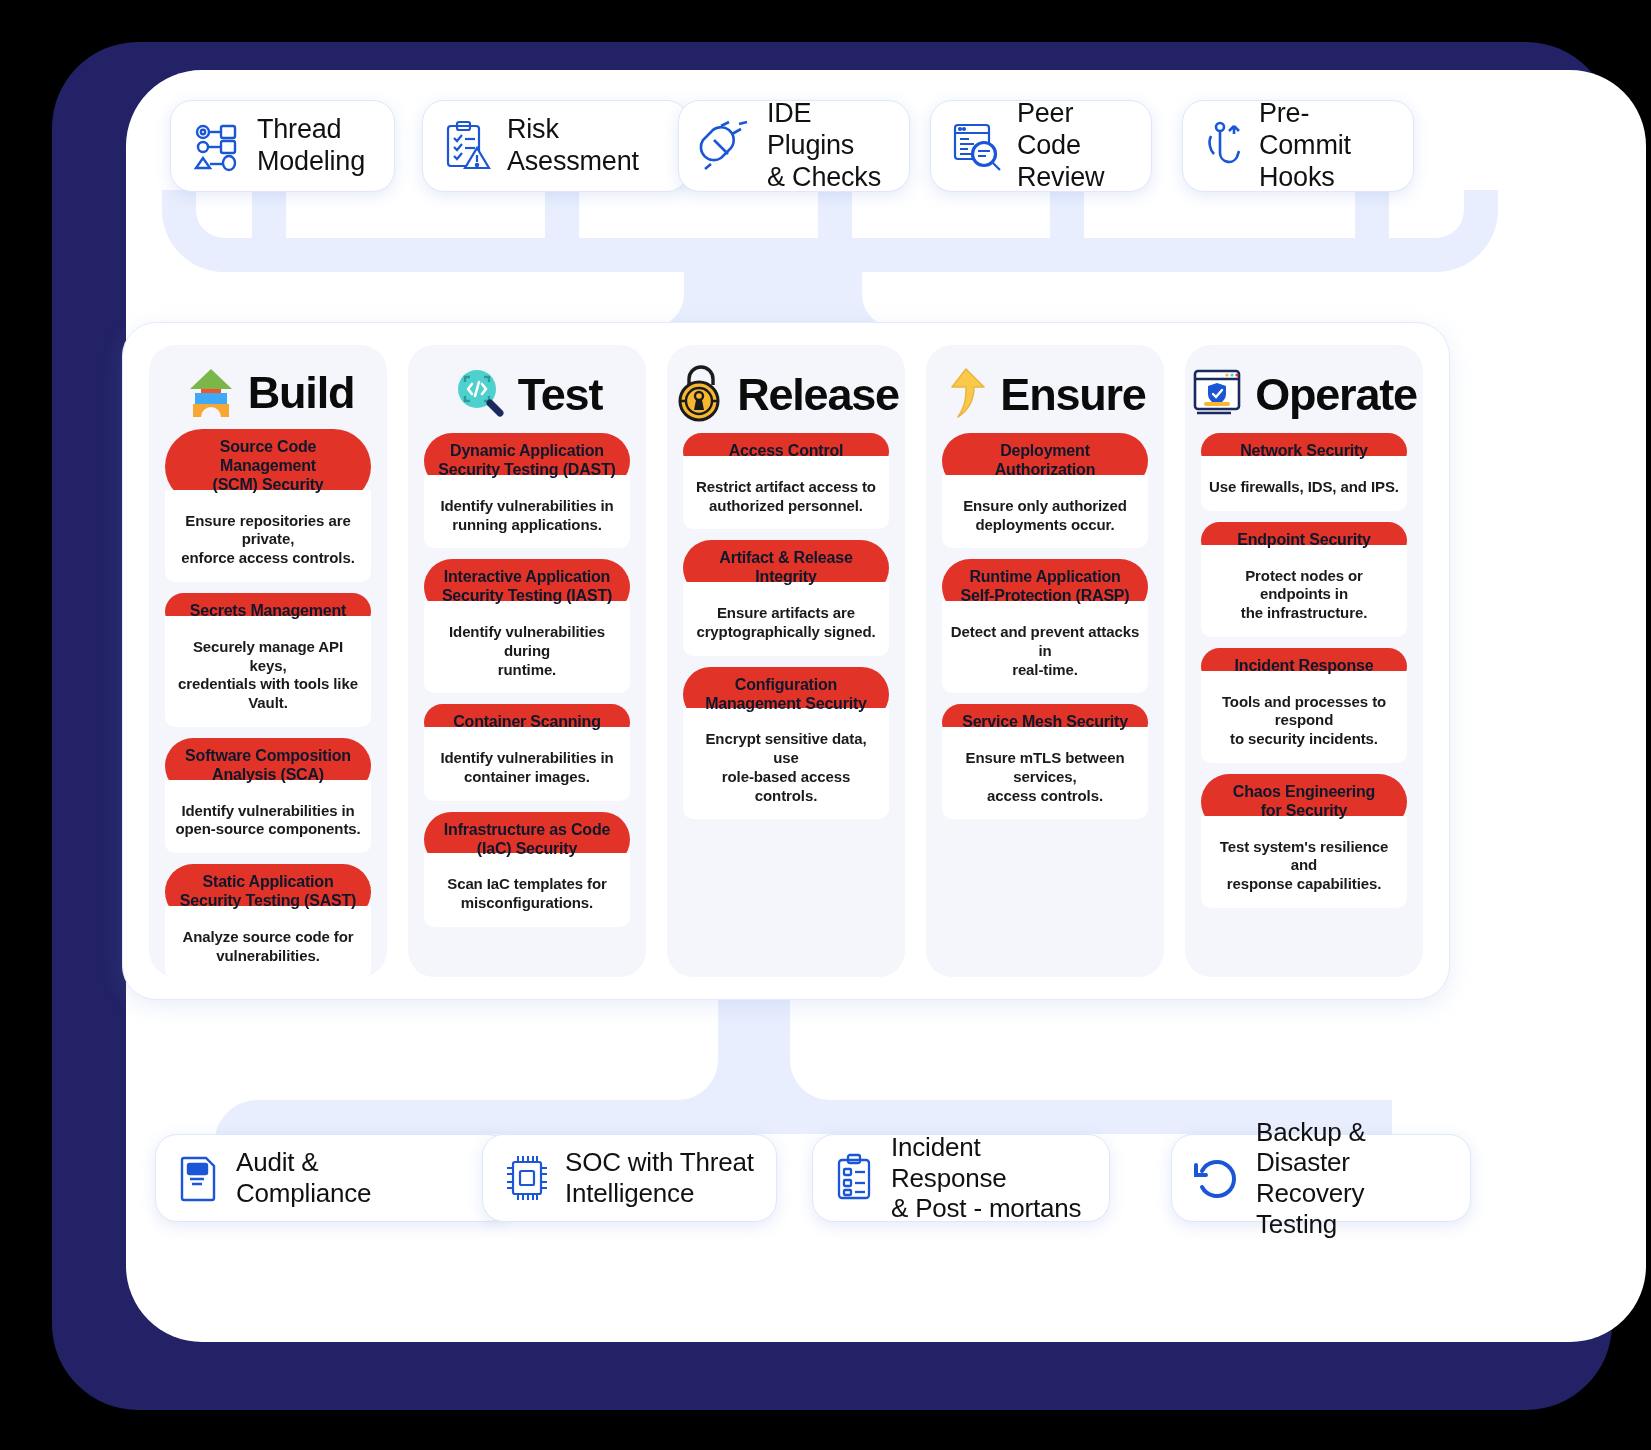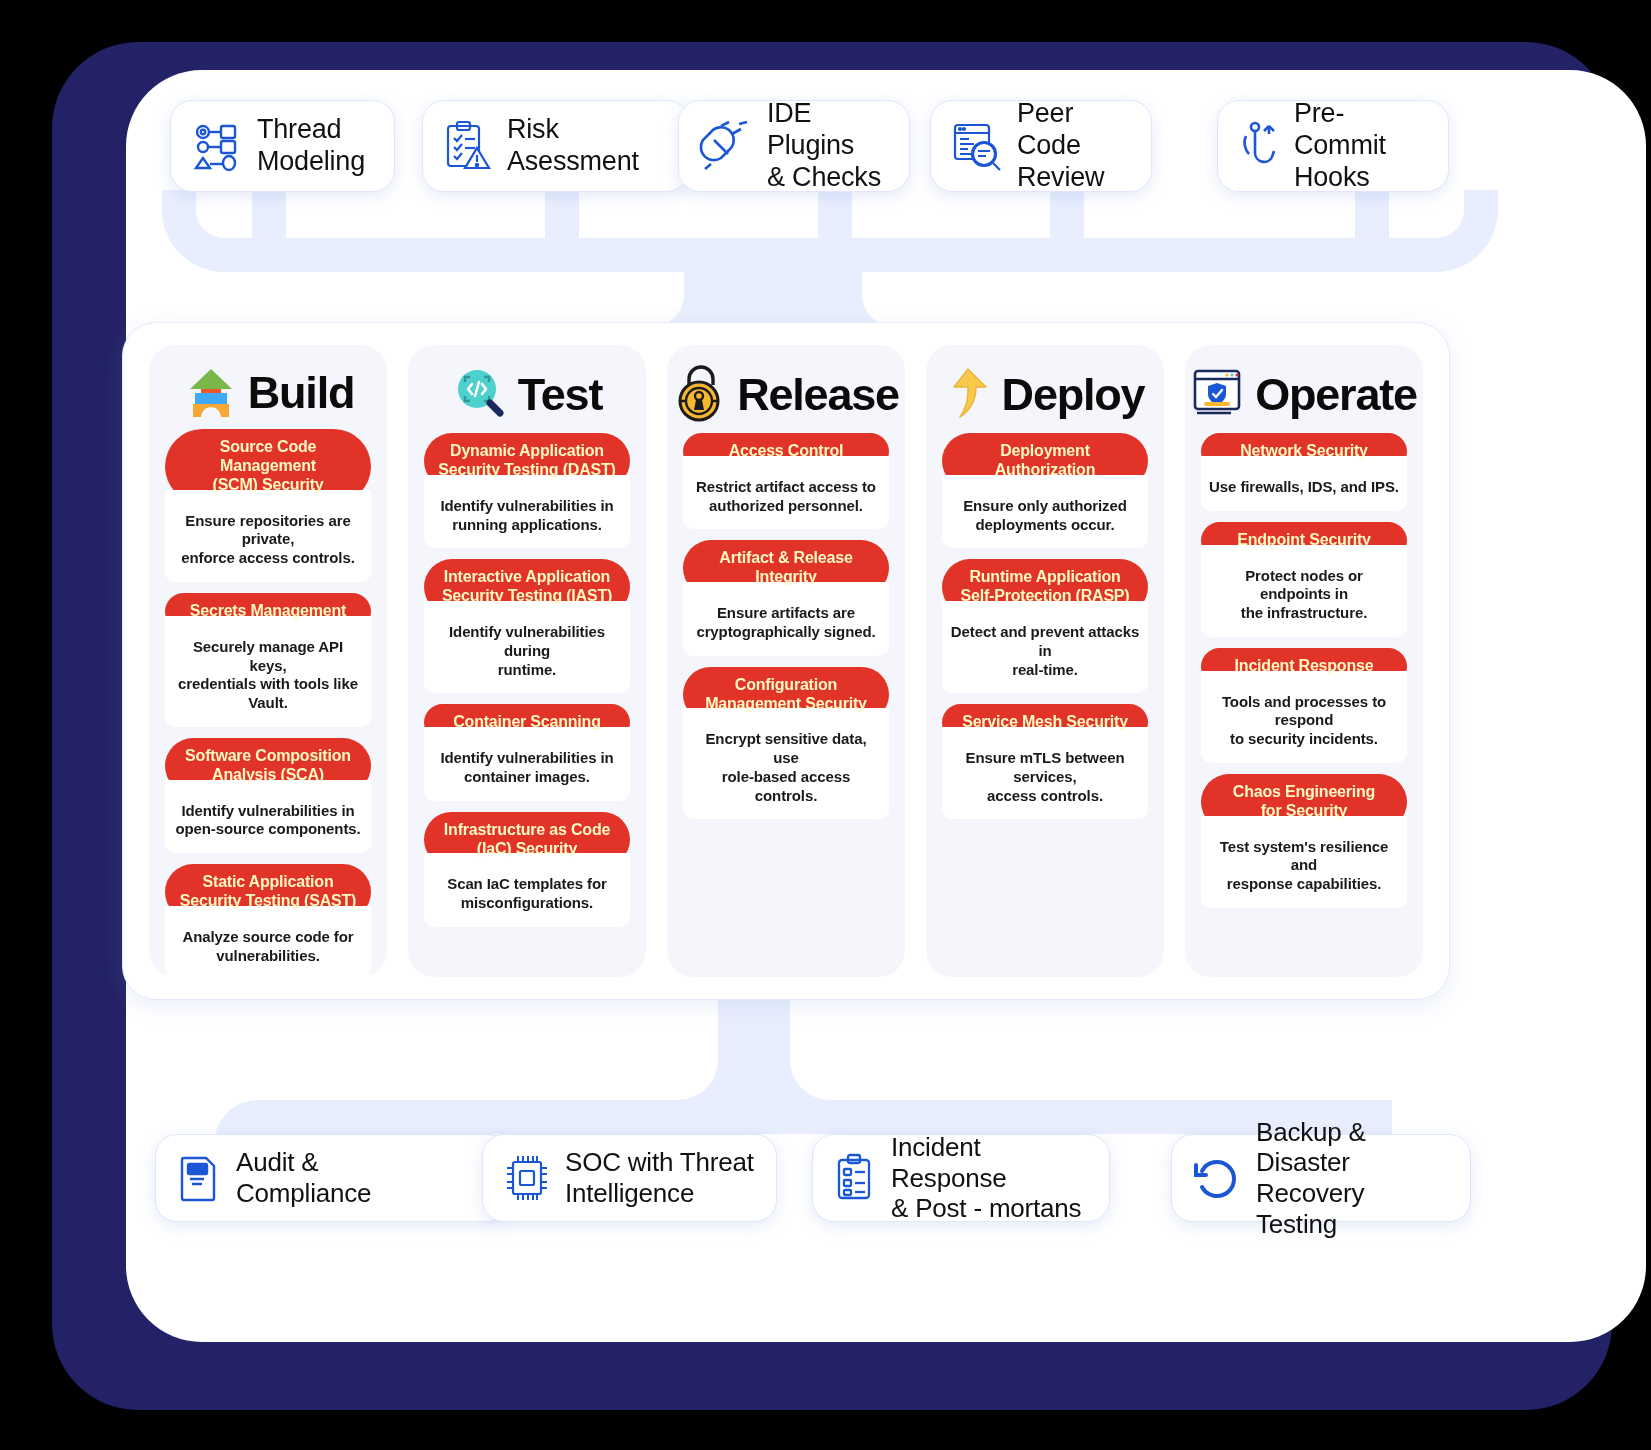--- a/index.html
+++ b/index.html
@@ -235,7 +235,7 @@
 Review</span>
 </div>
 
-<div class="chip chip-top" style="left:1182px; top:100px; width:232px; height:92px;margin-left:35px;">
+<div class="chip chip-top" style="left:1182px; top:100px; width:232px; height:92px;">
   <span class="chip-icon">
     <svg width="42" height="52" viewBox="0 0 42 52" fill="none" stroke="#1a56d6" stroke-width="2.6">
       <circle cx="17" cy="7" r="4"></circle>

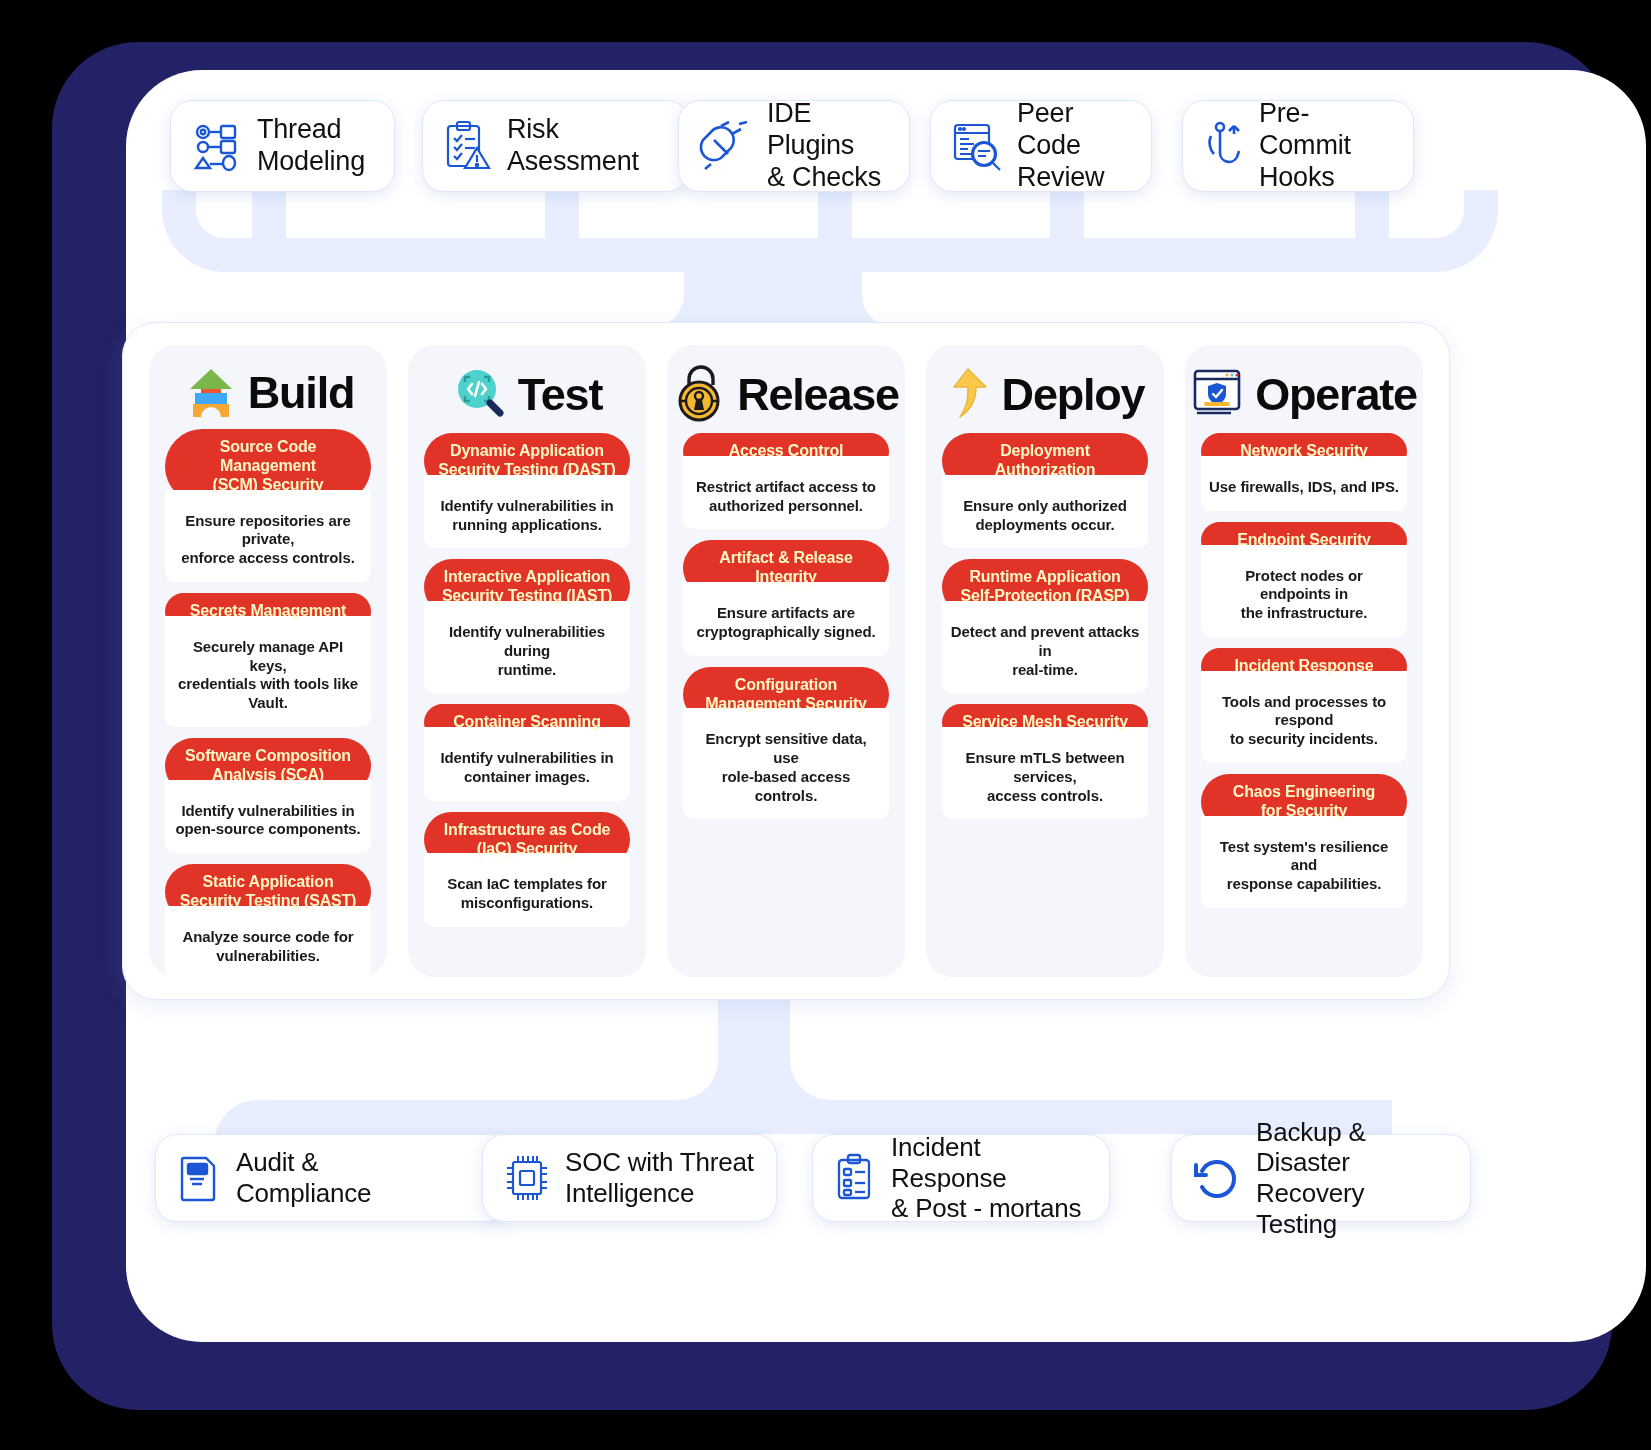--- a/index.html
+++ b/index.html
@@ -373,7 +373,7 @@
           <path d="M22 4 L40 22 H30 C30 34 26 44 14 52 C22 40 22 32 22 22 H8 Z" fill="#fbc94a" stroke="#e8b63c" stroke-width="1.5" stroke-linejoin="round"></path>
         </svg>
       </span>
-      <span class="stage-title">Deploy</span>
+      <span class="stage-title">Ensure</span>
     </div>
     <div class="item">
       <div class="pill">Deployment

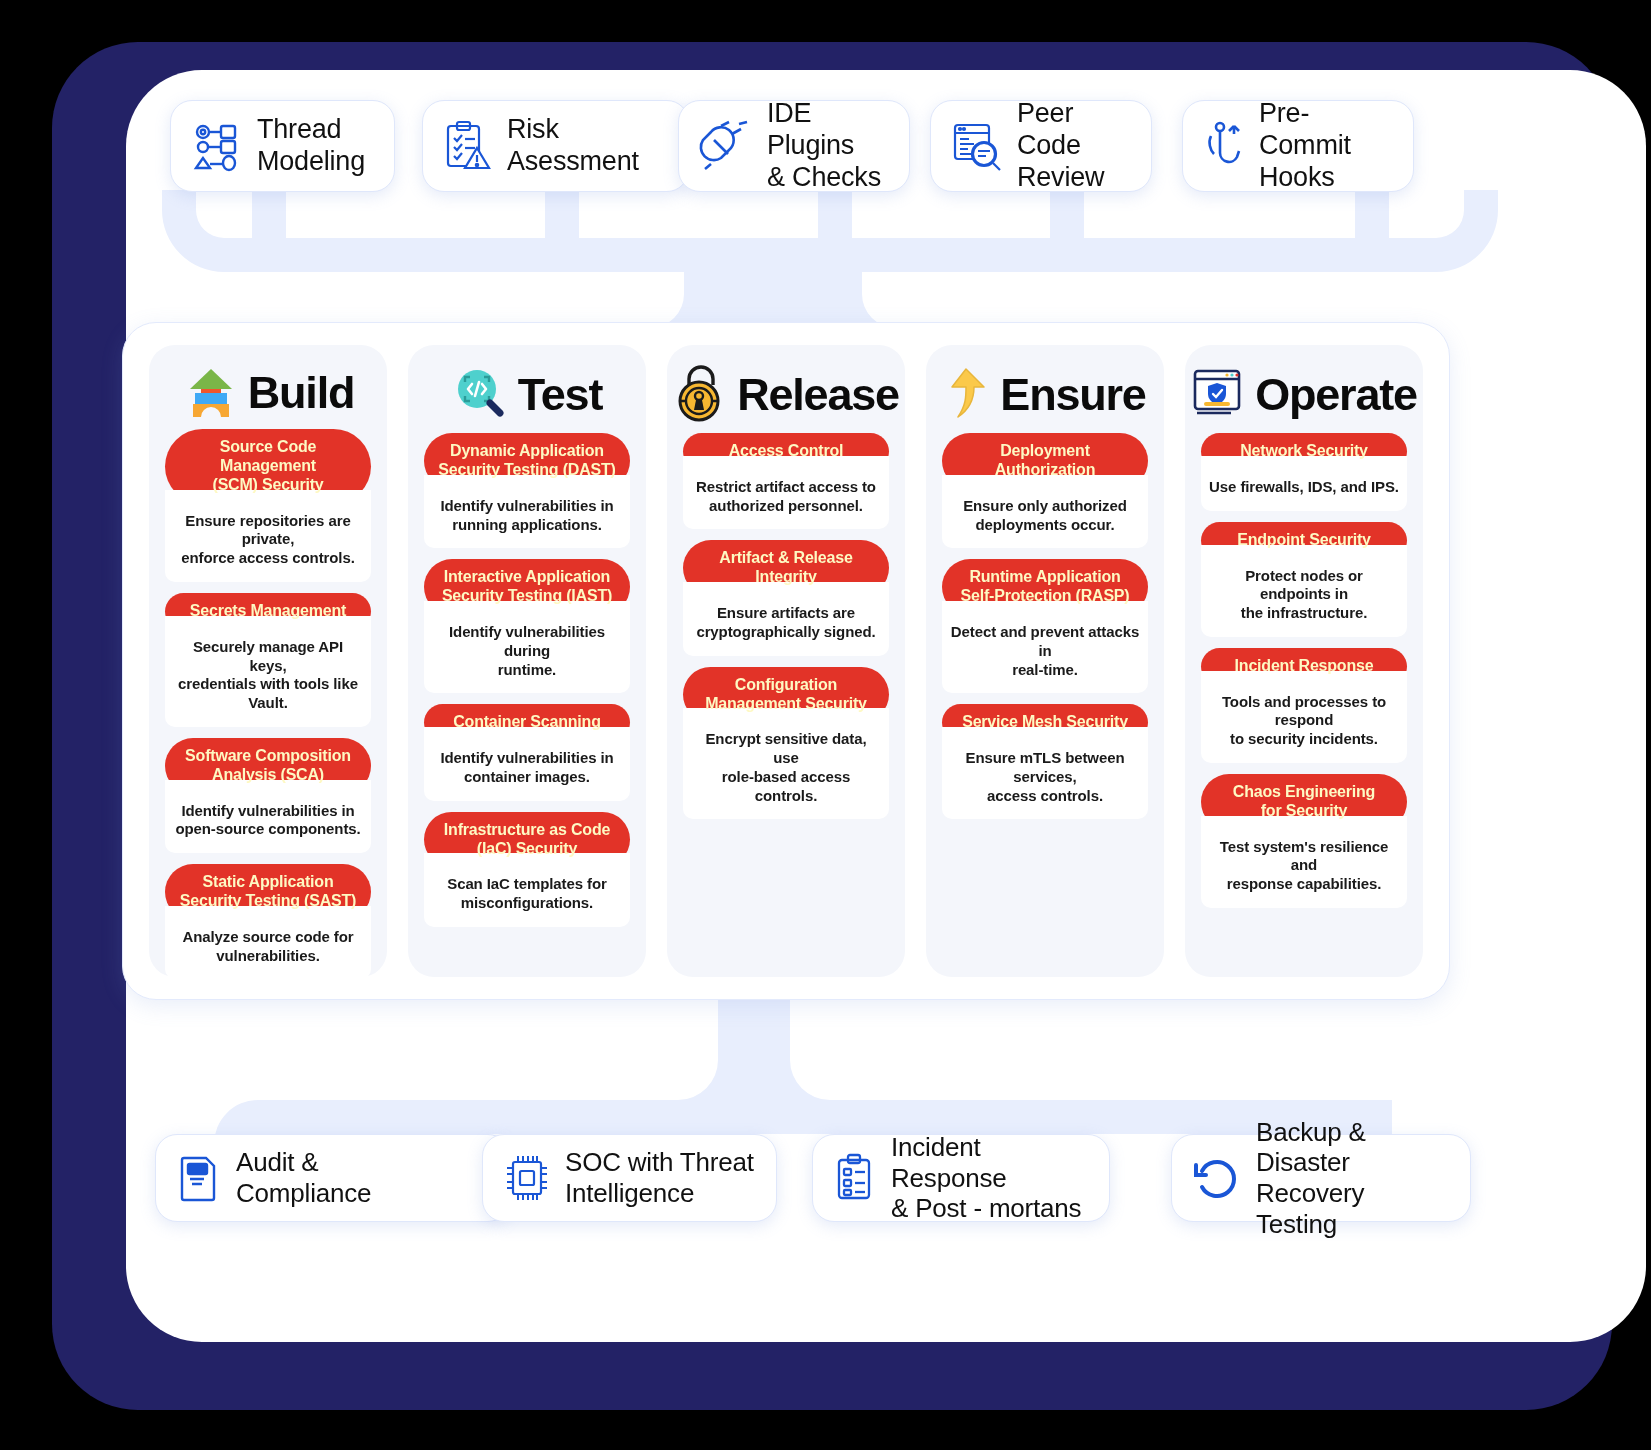--- a/index.html
+++ b/index.html
@@ -99,7 +99,7 @@
   .item { margin-bottom: 11px; }
   .pill {
     background: #e23328;
-    color: #fef9c3;
+    color: #0f172a;
     border-radius: 999px;
     font-size: 16px;
     font-weight: 700;

